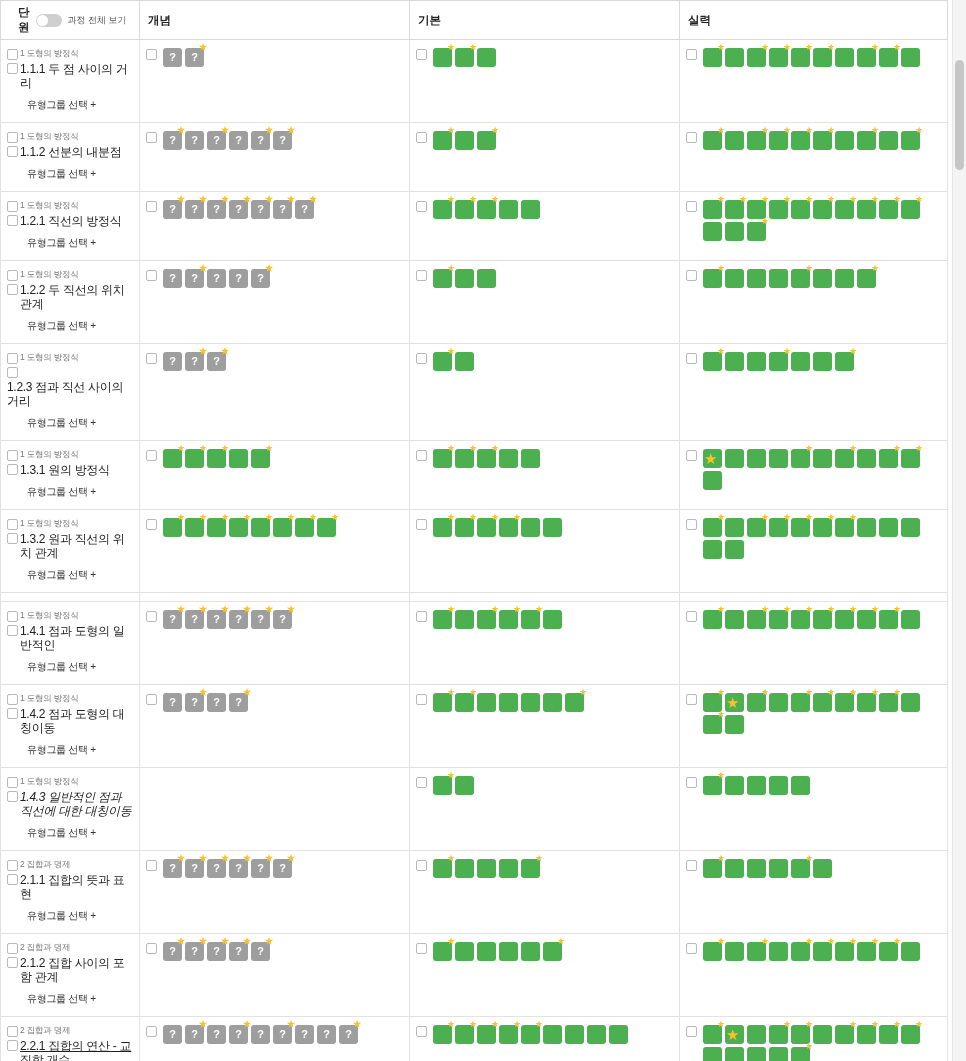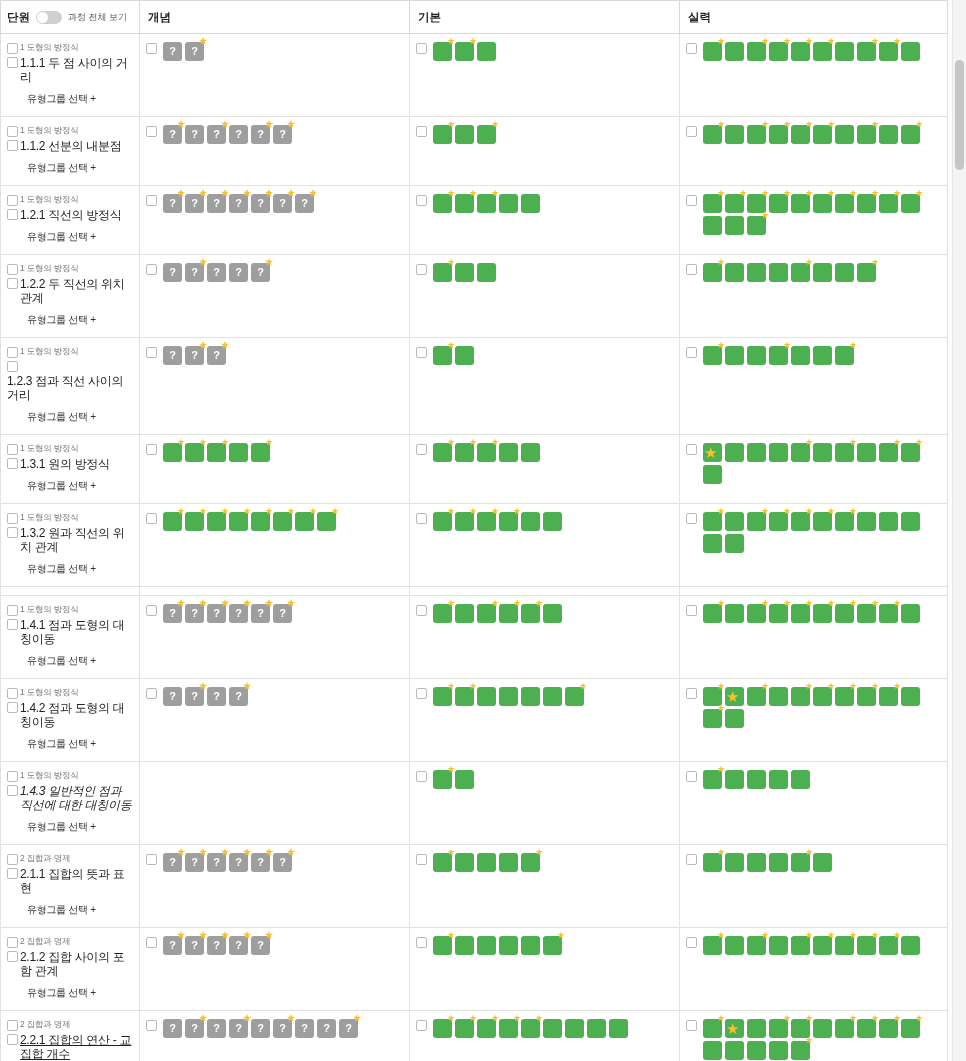--- a/index.html
+++ b/index.html
@@ -44,7 +44,7 @@
     color: #222;
   }
   thead th.unit-head {
-    padding: 4px 6px;
+    padding: 4px 17px;
   }
   .unit-head-inner {
     display: flex;

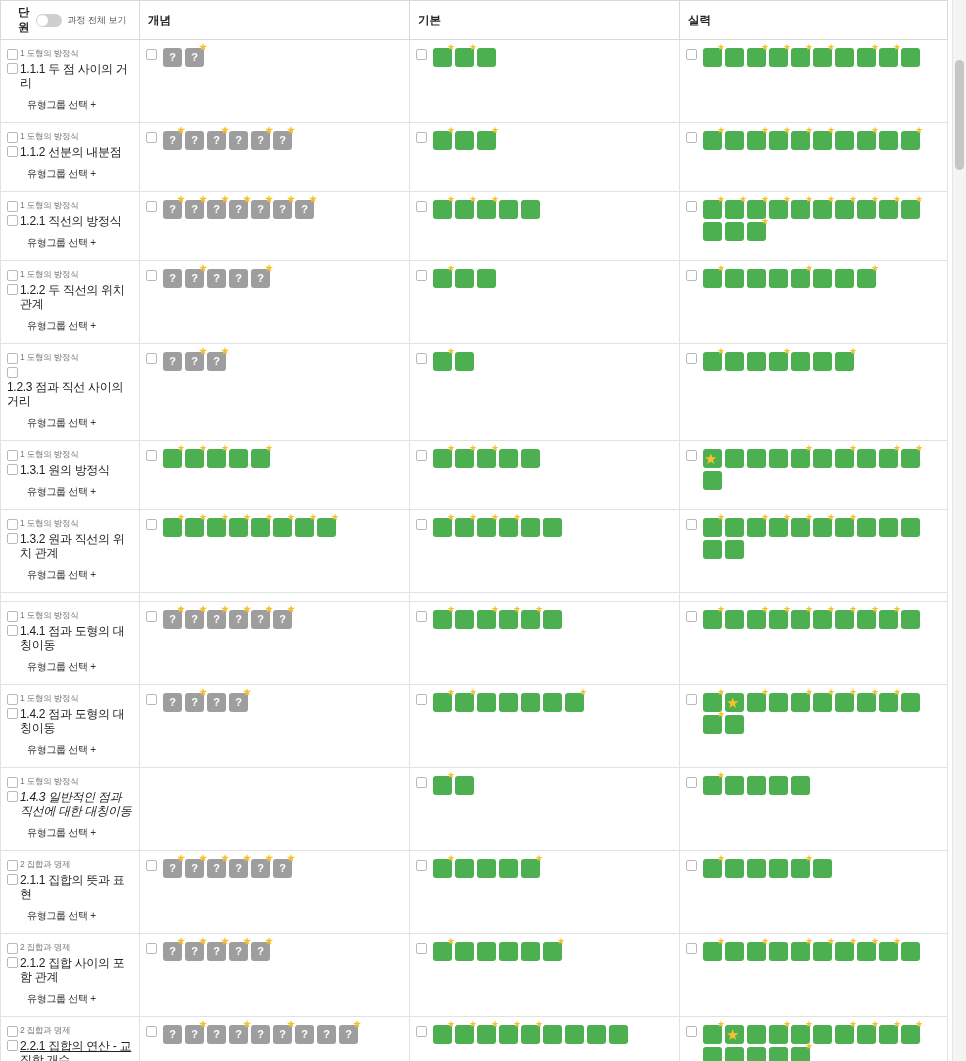--- a/index.html
+++ b/index.html
@@ -752,7 +752,7 @@
             </div>
             <div class="unit-row" style="margin-top: 2px;">
               <span class="cb"></span>
-              <span class="unit-title">1.4.1 점과 도형의 대칭이동</span>
+              <span class="unit-title">1.4.1 점과 도형의 일반적인</span>
             </div>
             <div class="group-link">유형그룹 선택 +</div>
           </td>

